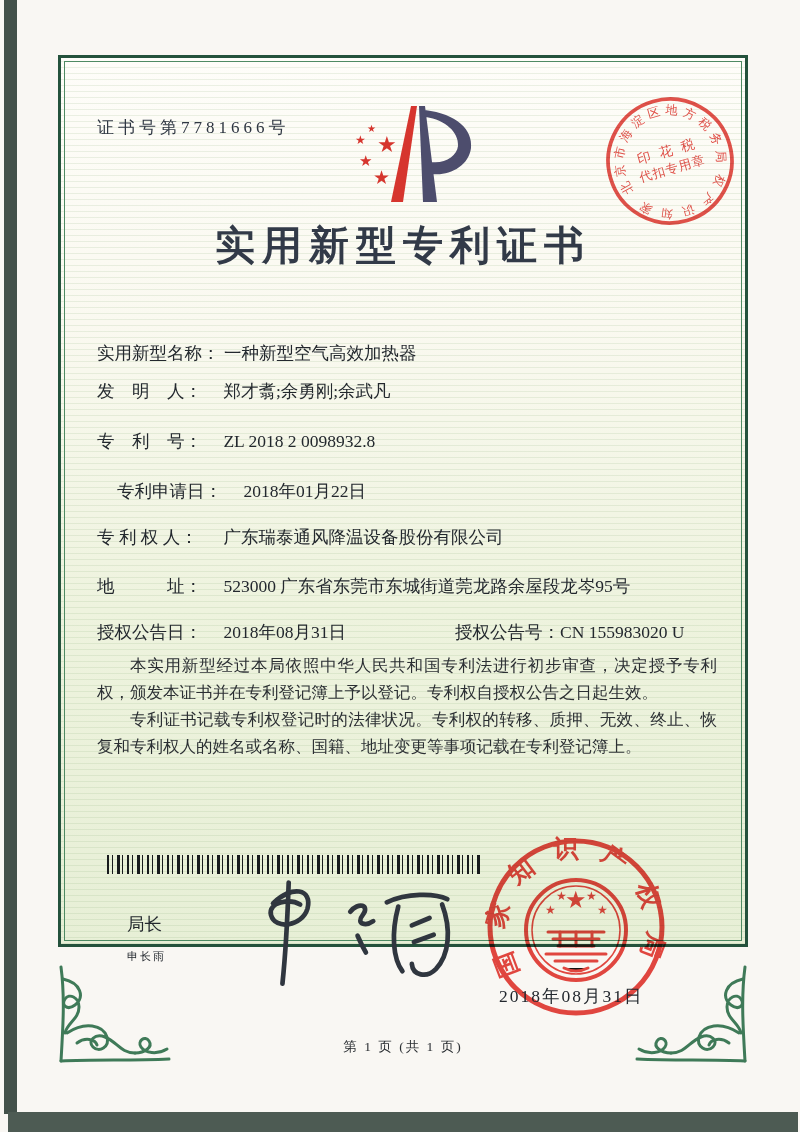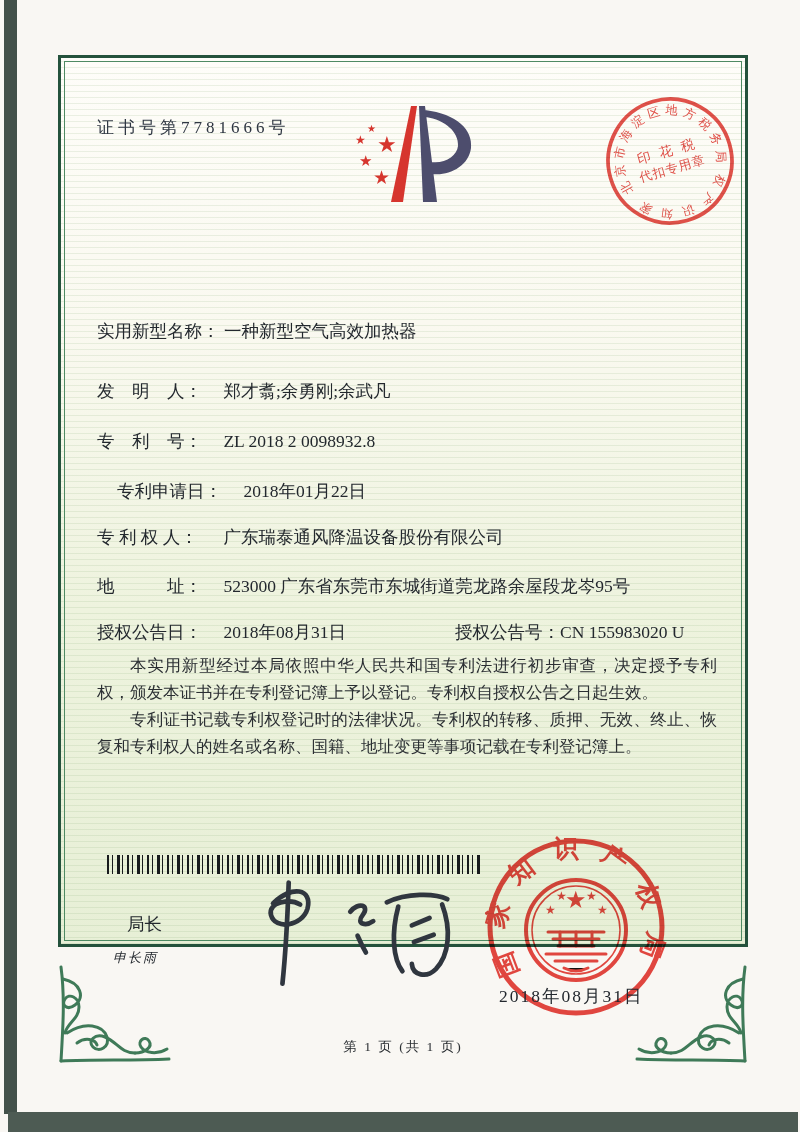--- a/index.html
+++ b/index.html
@@ -114,6 +114,7 @@
     <text class="stamp-text" x="80" y="93" text-anchor="middle" font-size="13.5" letter-spacing="1">代扣专用章</text>
   </svg>
 
+  <div class="title">实用新型专利证书</div>
 
   <div class="field-row row-0">
     <span class="field-label">实用新型名称：</span>

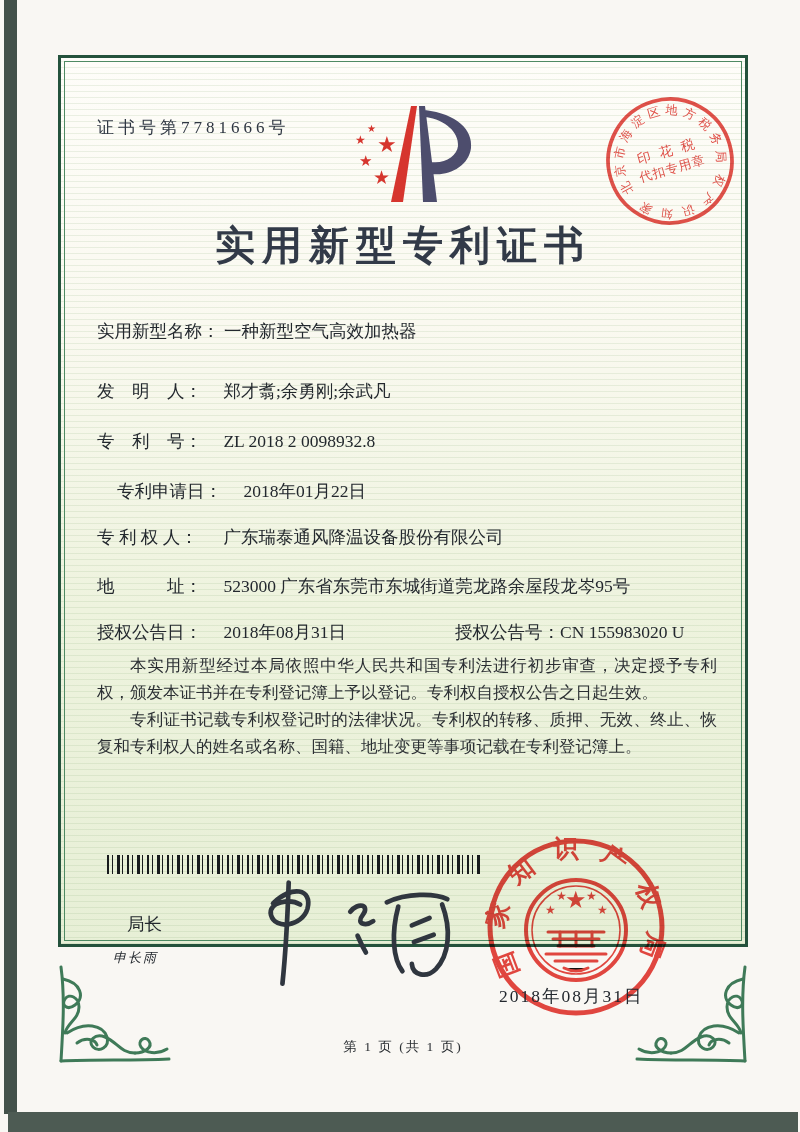--- a/index.html
+++ b/index.html
@@ -39,7 +39,7 @@
   .field-row{position:absolute;left:36px;font-size:17.5px;color:#23282e;white-space:nowrap;}
   .field-label{display:inline-block;min-width:122px;}
   .field-value{display:inline-block;}
-  .row-0{top:261px;font-family:Liberation Serif, serif;} .row-1{top:321px;} .row-2{top:371px;} .row-3{top:421px;margin-left:20px;}
+  .row-0{top:283px;font-family:Liberation Serif, serif;} .row-1{top:321px;} .row-2{top:371px;} .row-3{top:421px;margin-left:20px;}
   .row-4{top:467px;} .row-5{top:516px;} .row-6{top:562px;}
   .grant-cell{position:absolute;left:394px;top:562px;font-size:17.5px;color:#23282e;white-space:nowrap;}
   .paras{

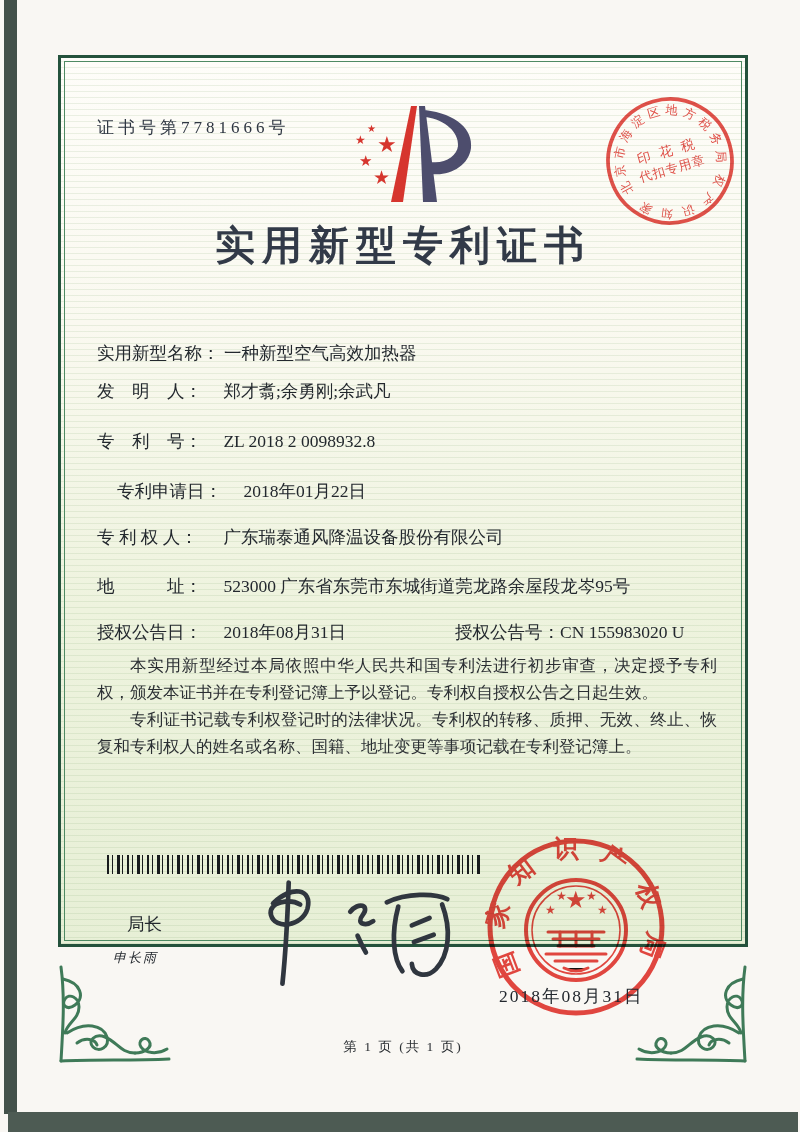--- a/index.html
+++ b/index.html
@@ -57,7 +57,7 @@
         #181b1d 15px 16px, transparent 16px 20px);
   }
   .commissioner-title{position:absolute;left:66px;top:854px;font-size:17.5px;color:#23282e;}
-  .commissioner-name{position:absolute;left:52px;top:891px;font-size:13px;color:#23282e;letter-spacing:2px;font-style:italic;}
+  .commissioner-name{position:absolute;left:66px;top:891px;font-size:11px;color:#23282e;letter-spacing:2px;}
   .signature{position:absolute;left:168px;top:812px;width:230px;height:120px;}
   .main-seal{
     position:absolute;left:424px;top:778px;width:182px;height:182px;

